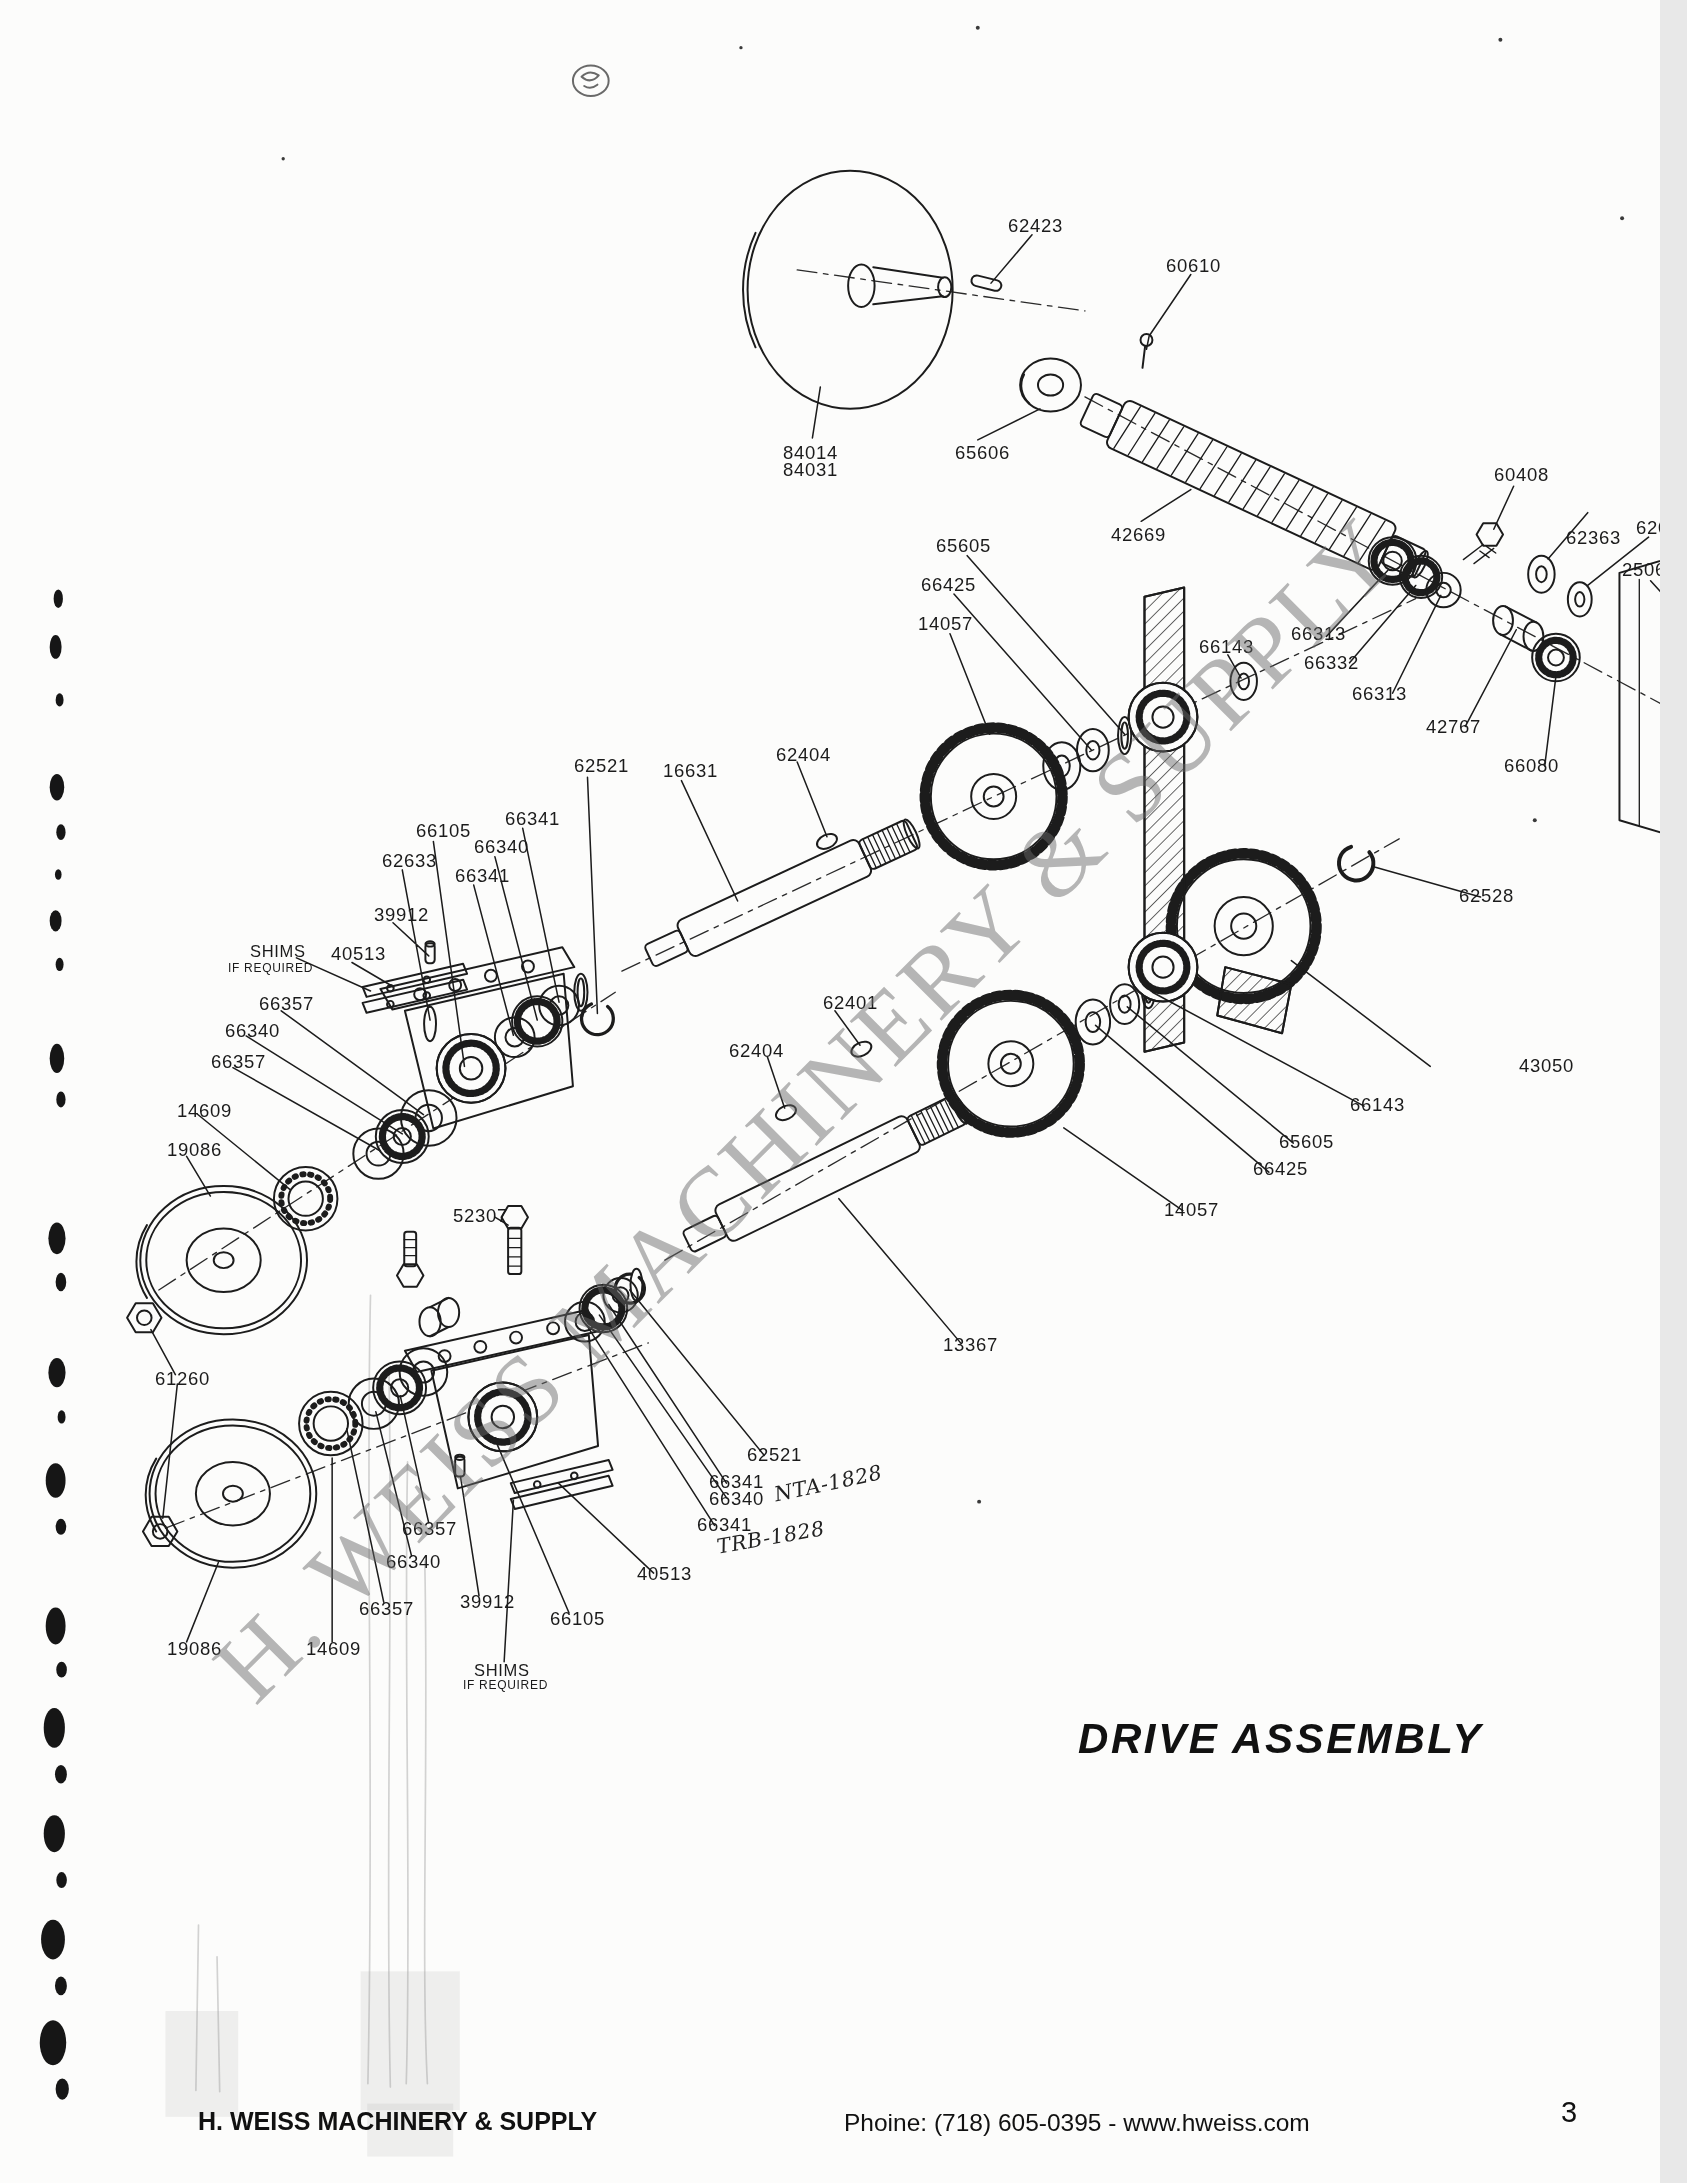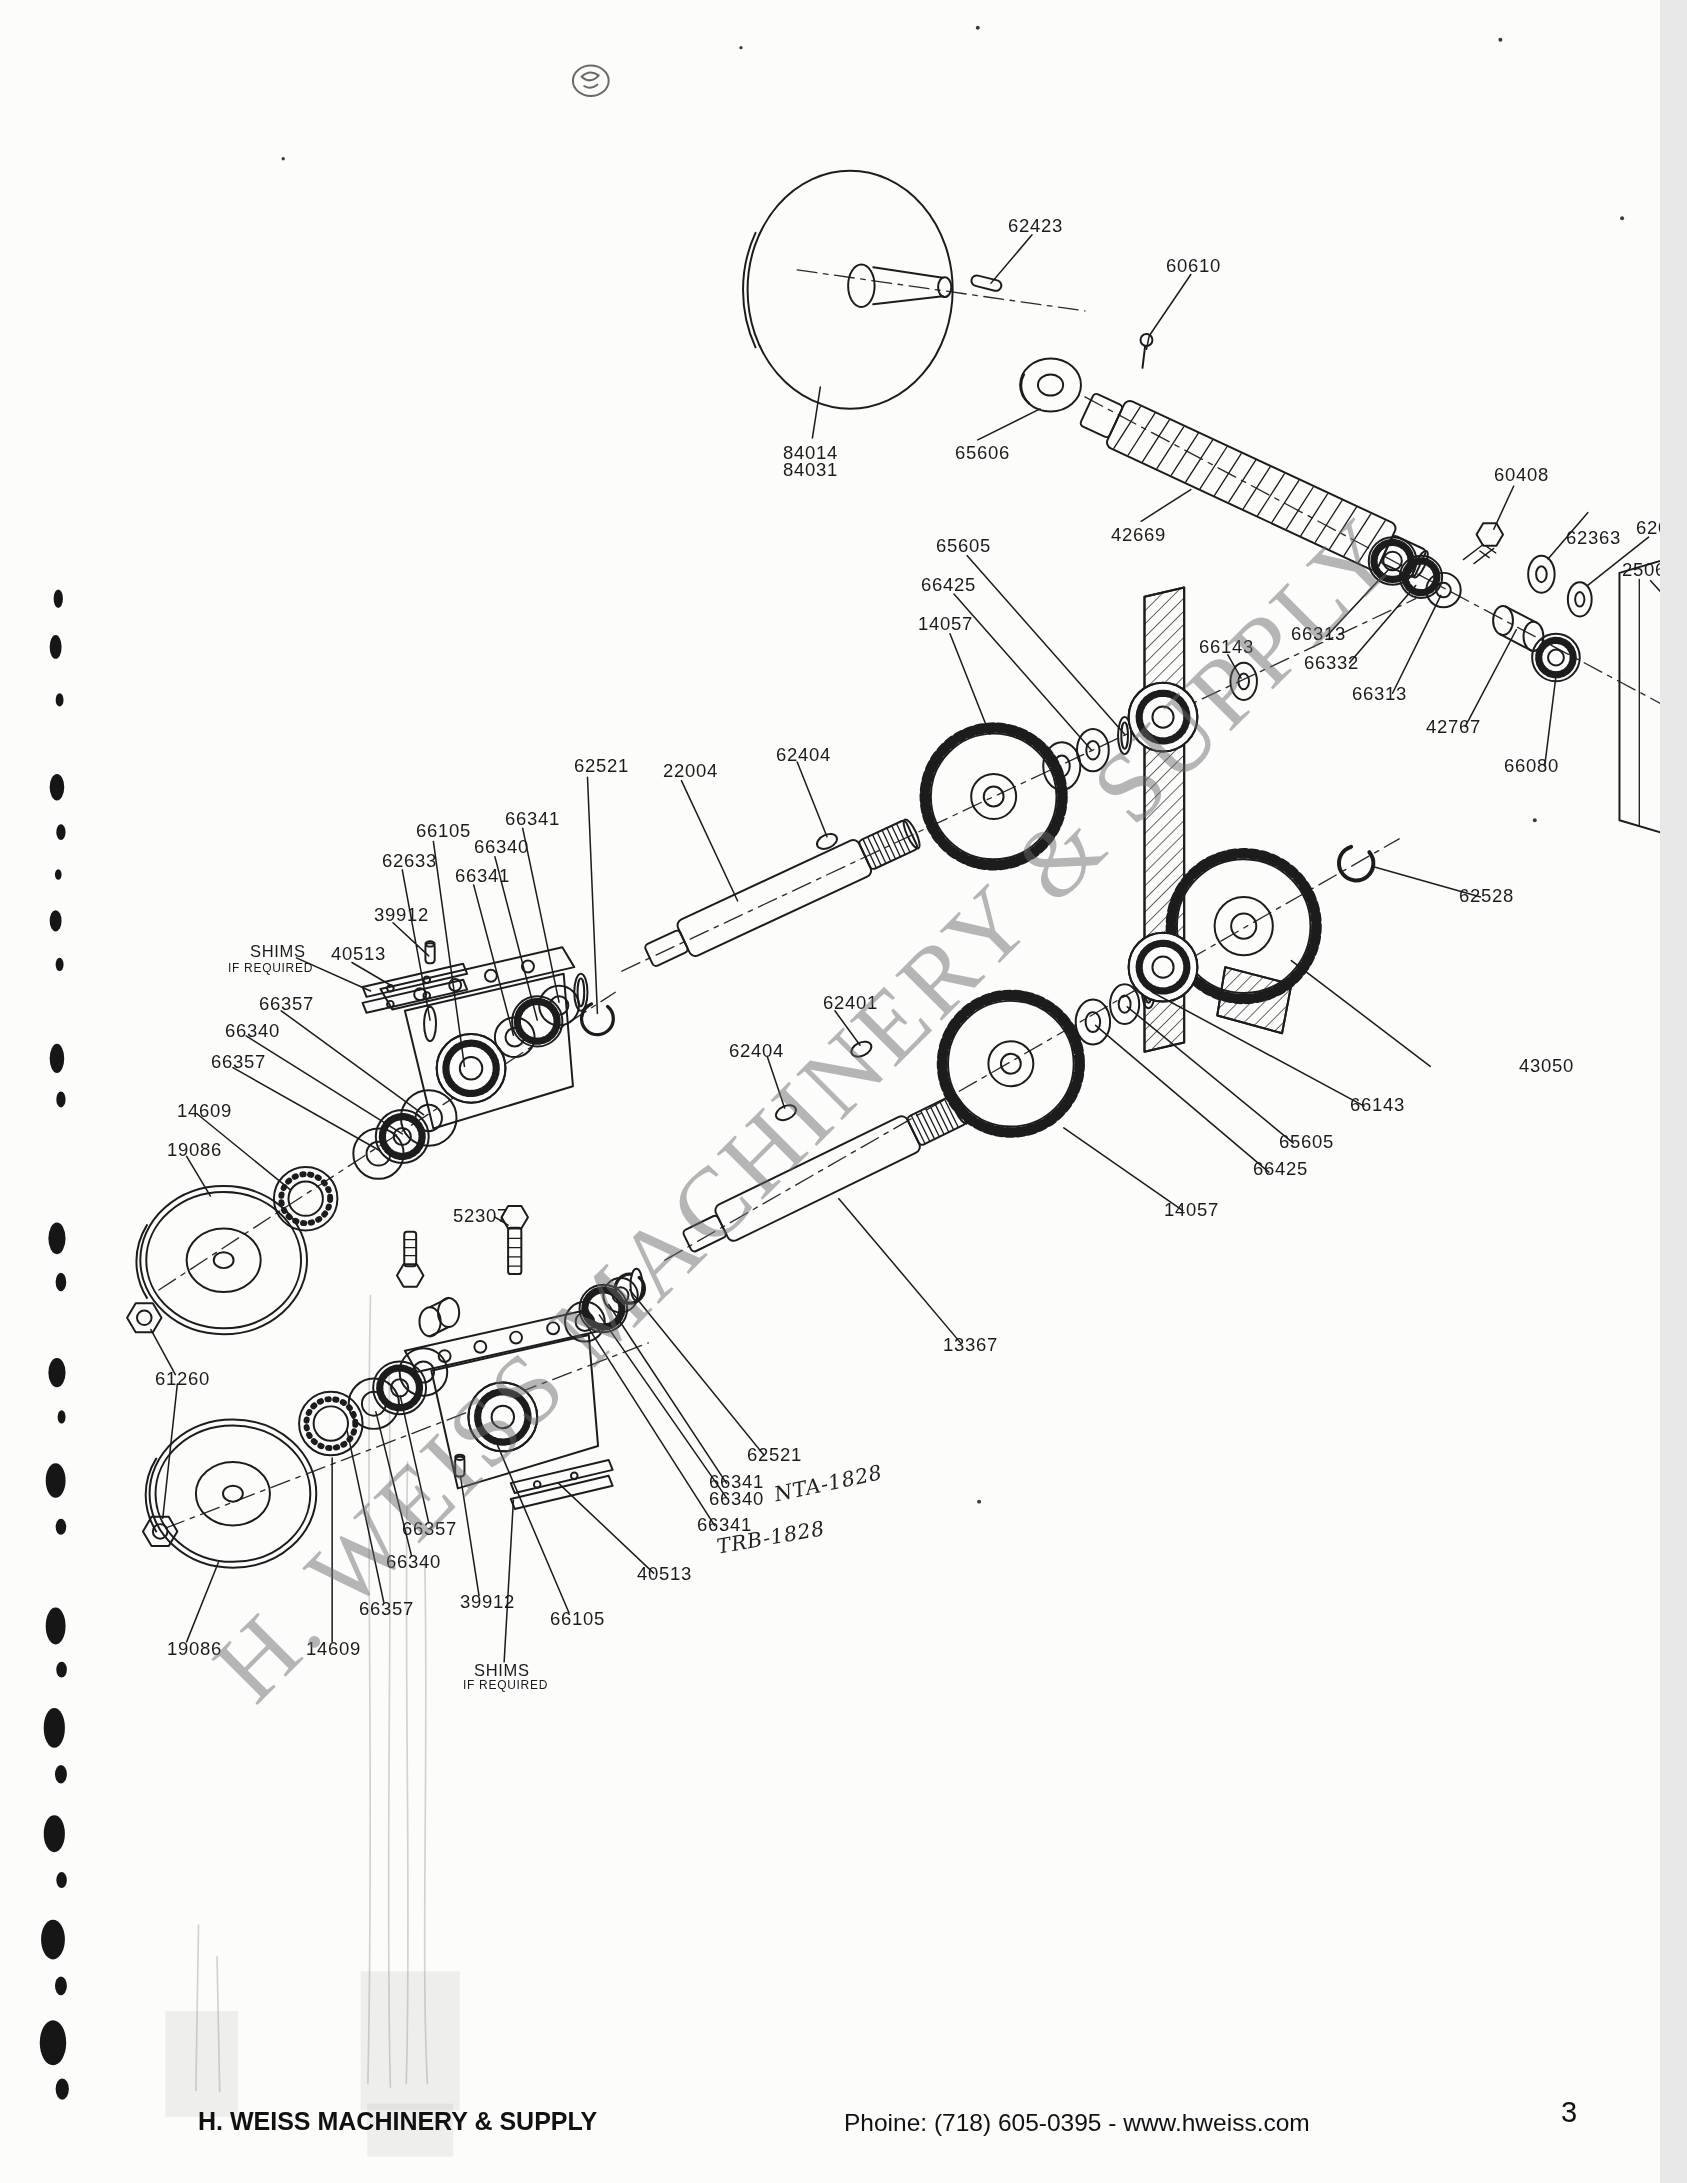--- a/index.html
+++ b/index.html
@@ -409,7 +409,7 @@
       <span class="part-label" style="left: 1504px; top: 755px;">66080</span>
       <span class="part-label" style="left: 1459px; top: 885px;">62528</span>
       <span class="part-label" style="left: 574px; top: 755px;">62521</span>
-      <span class="part-label" style="left: 663px; top: 760px;">22004</span>
+      <span class="part-label" style="left: 663px; top: 760px;">16631</span>
       <span class="part-label" style="left: 776px; top: 744px;">62404</span>
       <span class="part-label" style="left: 416px; top: 820px;">66105</span>
       <span class="part-label" style="left: 505px; top: 808px;">66341</span>

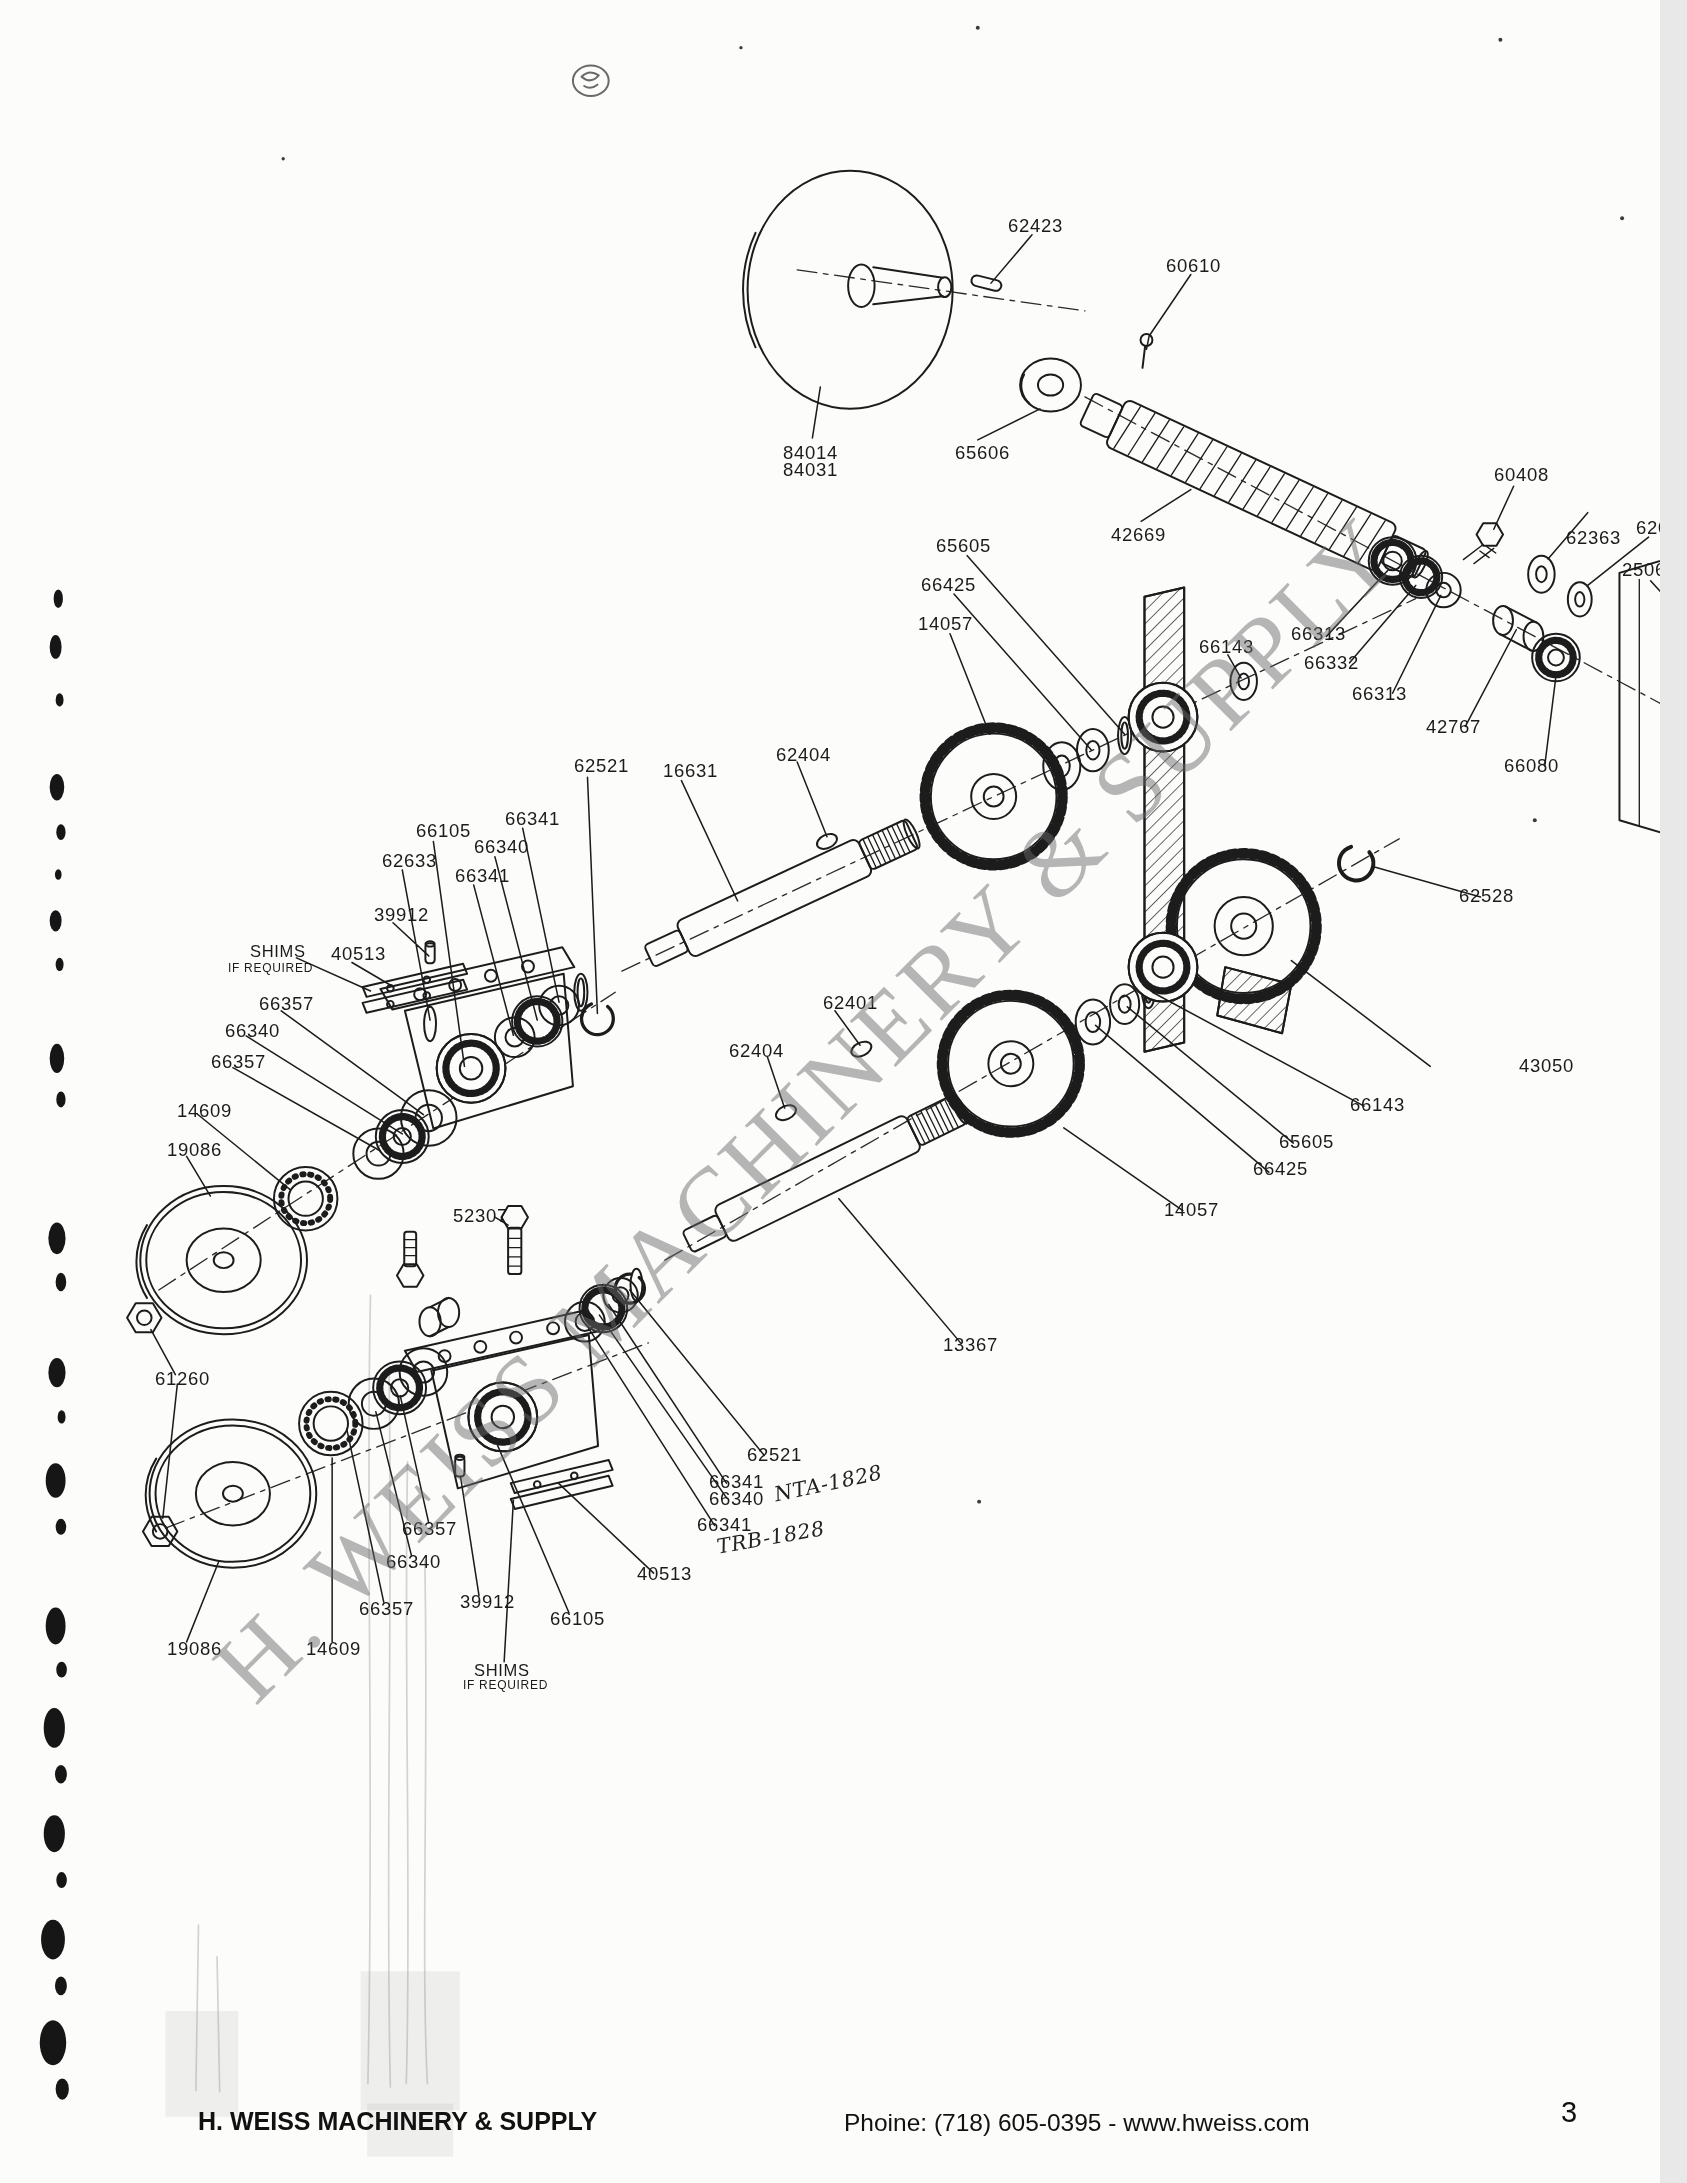--- a/index.html
+++ b/index.html
@@ -453,6 +453,7 @@
       <span class="handwritten" style="left: 715px; top: 1535px; transform: rotate(-10deg);">TRB-1828</span>
     </div>
 
+<div class="drawing-title">DRIVE ASSEMBLY</div>
 
 <span class="footer-company">H. WEISS MACHINERY &amp; SUPPLY</span>
 <span class="footer-phone">Phoine:  (718) 605-0395 - www.hweiss.com</span>

